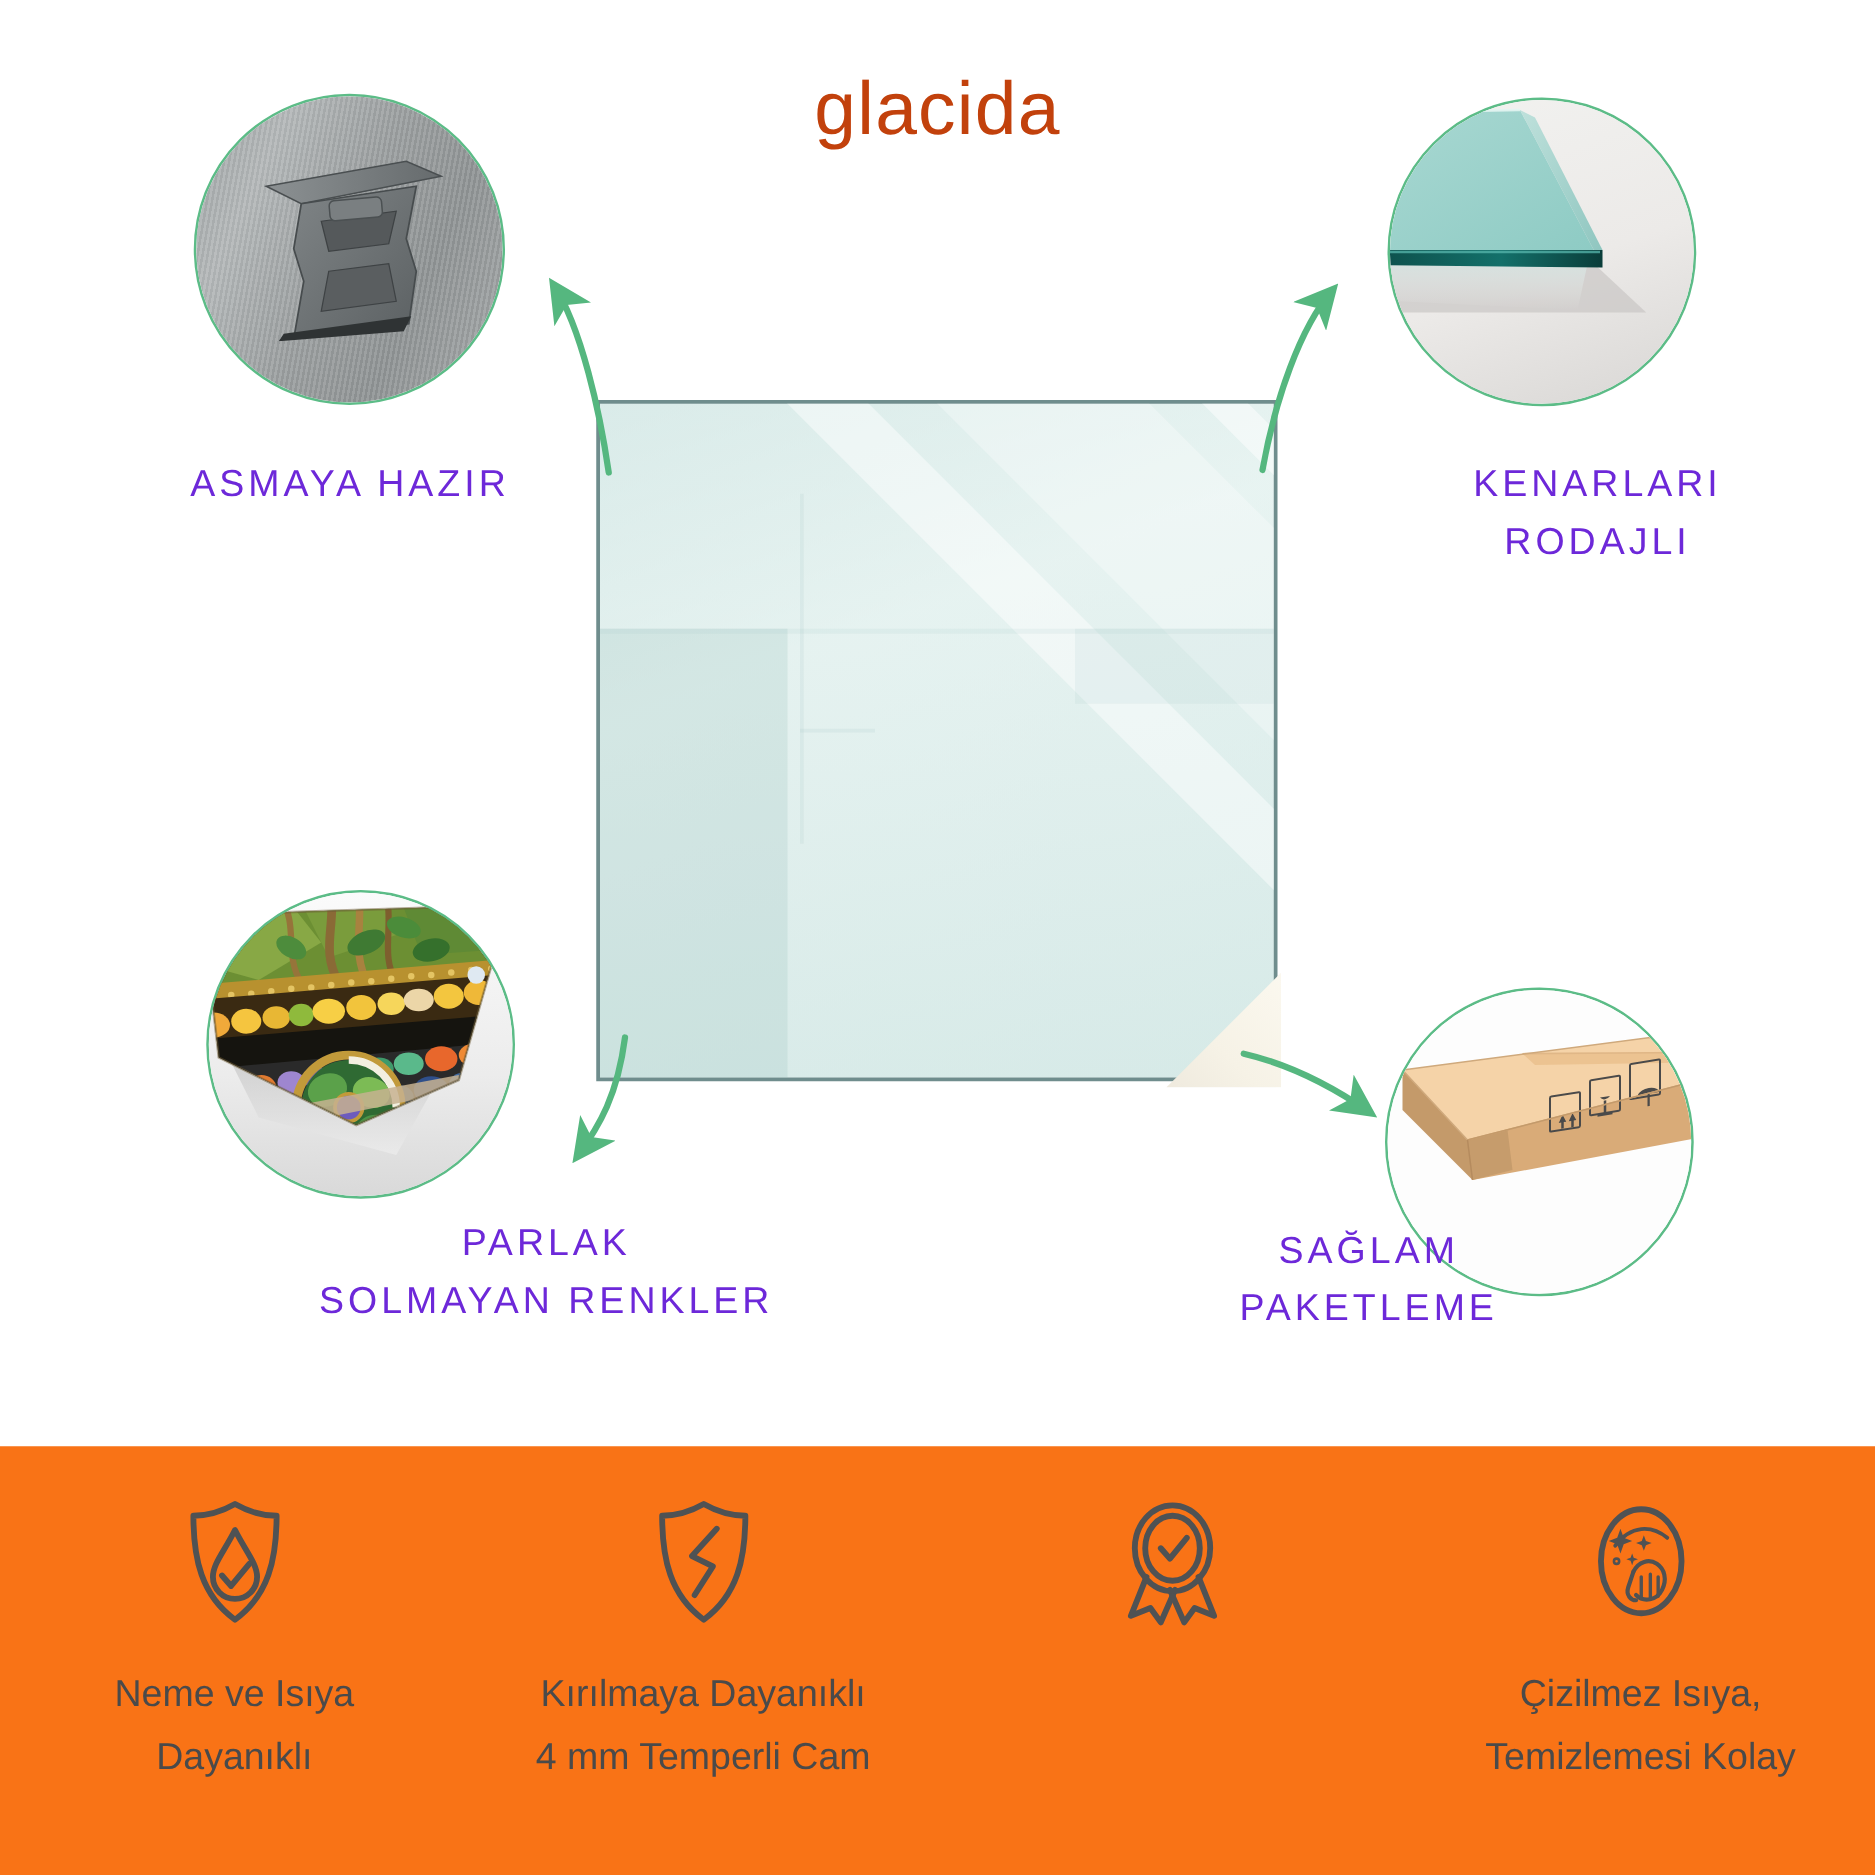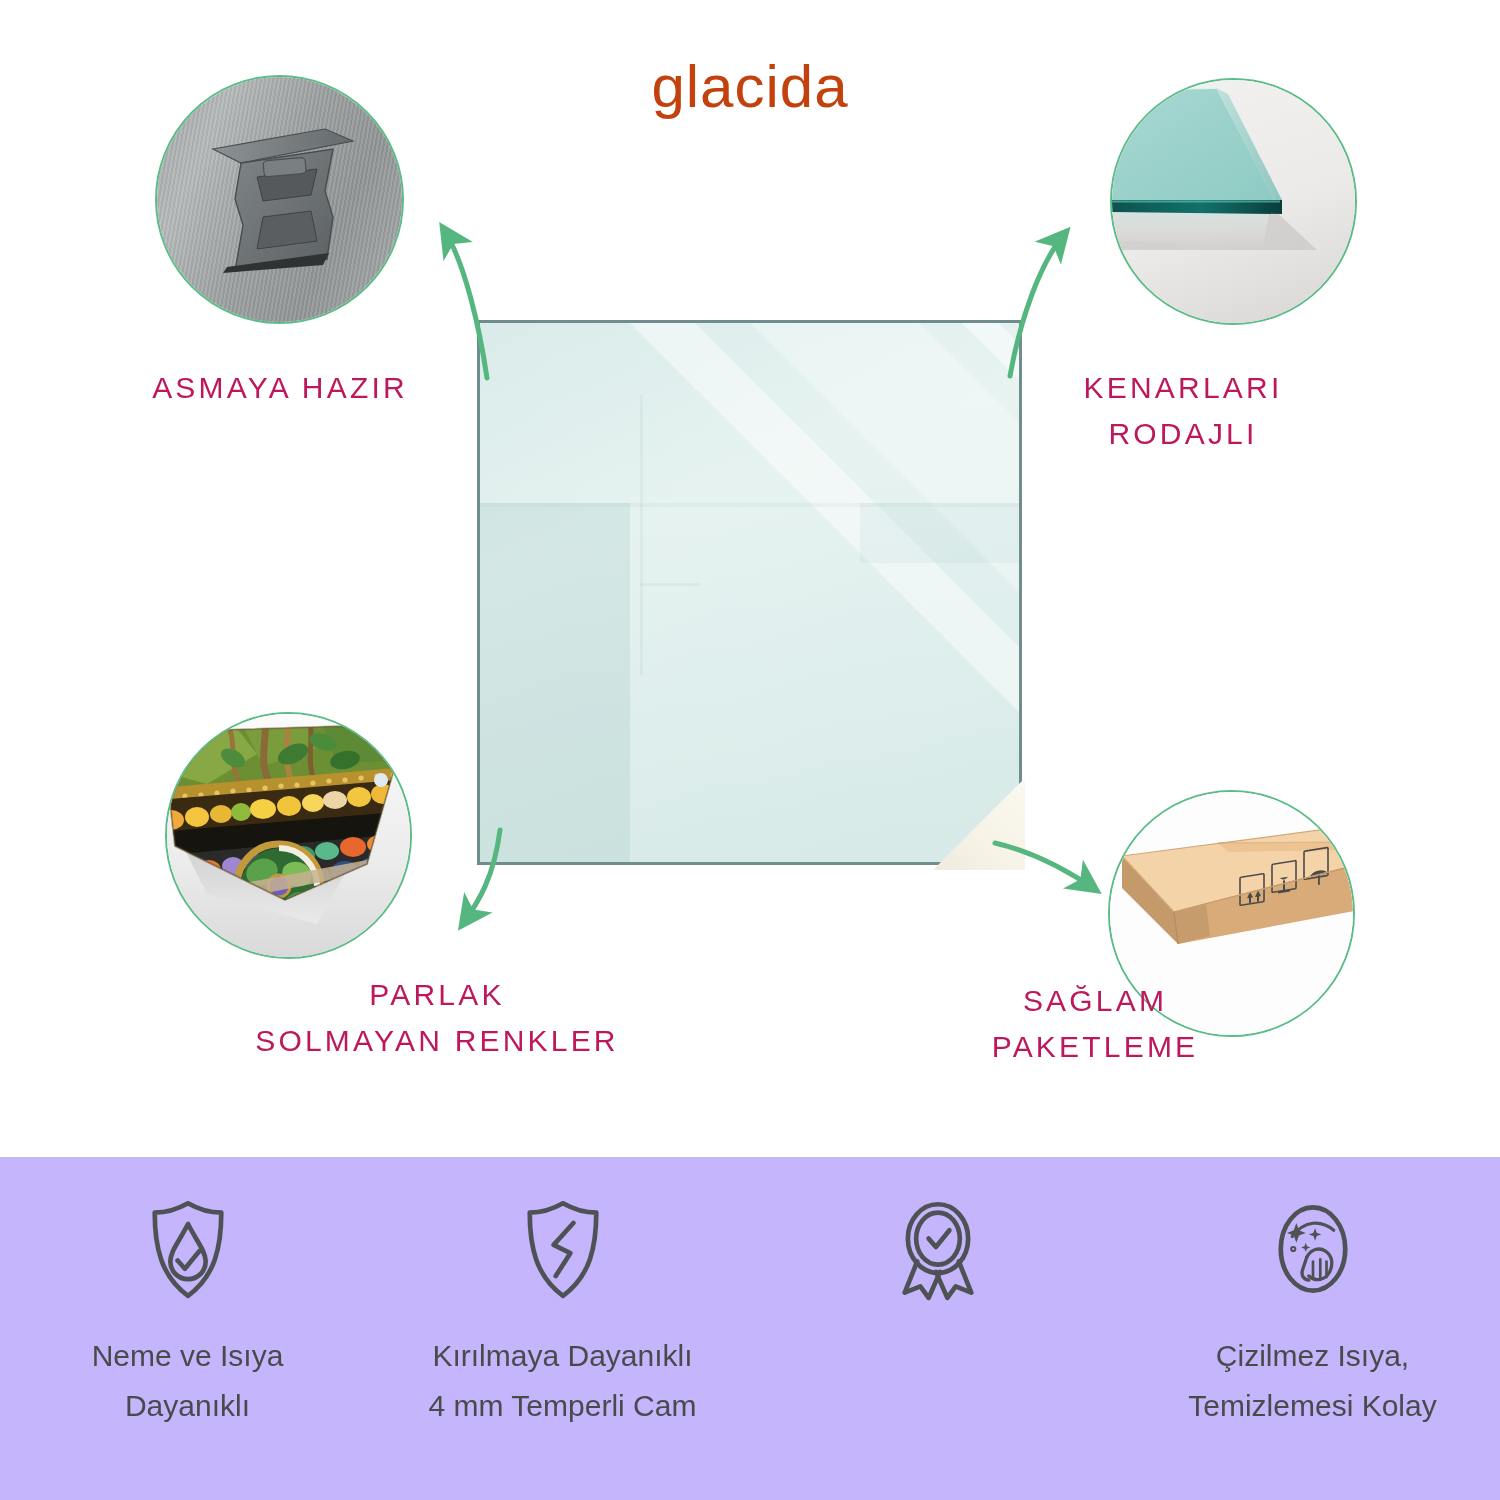--- a/index.html
+++ b/index.html
@@ -35,7 +35,7 @@
   .label{
     position:absolute;
     text-align:center;
-    color:#be185d;
+    color:#6d28d9;
     font-size:30px;
     letter-spacing:3.2px;
     line-height:46px;

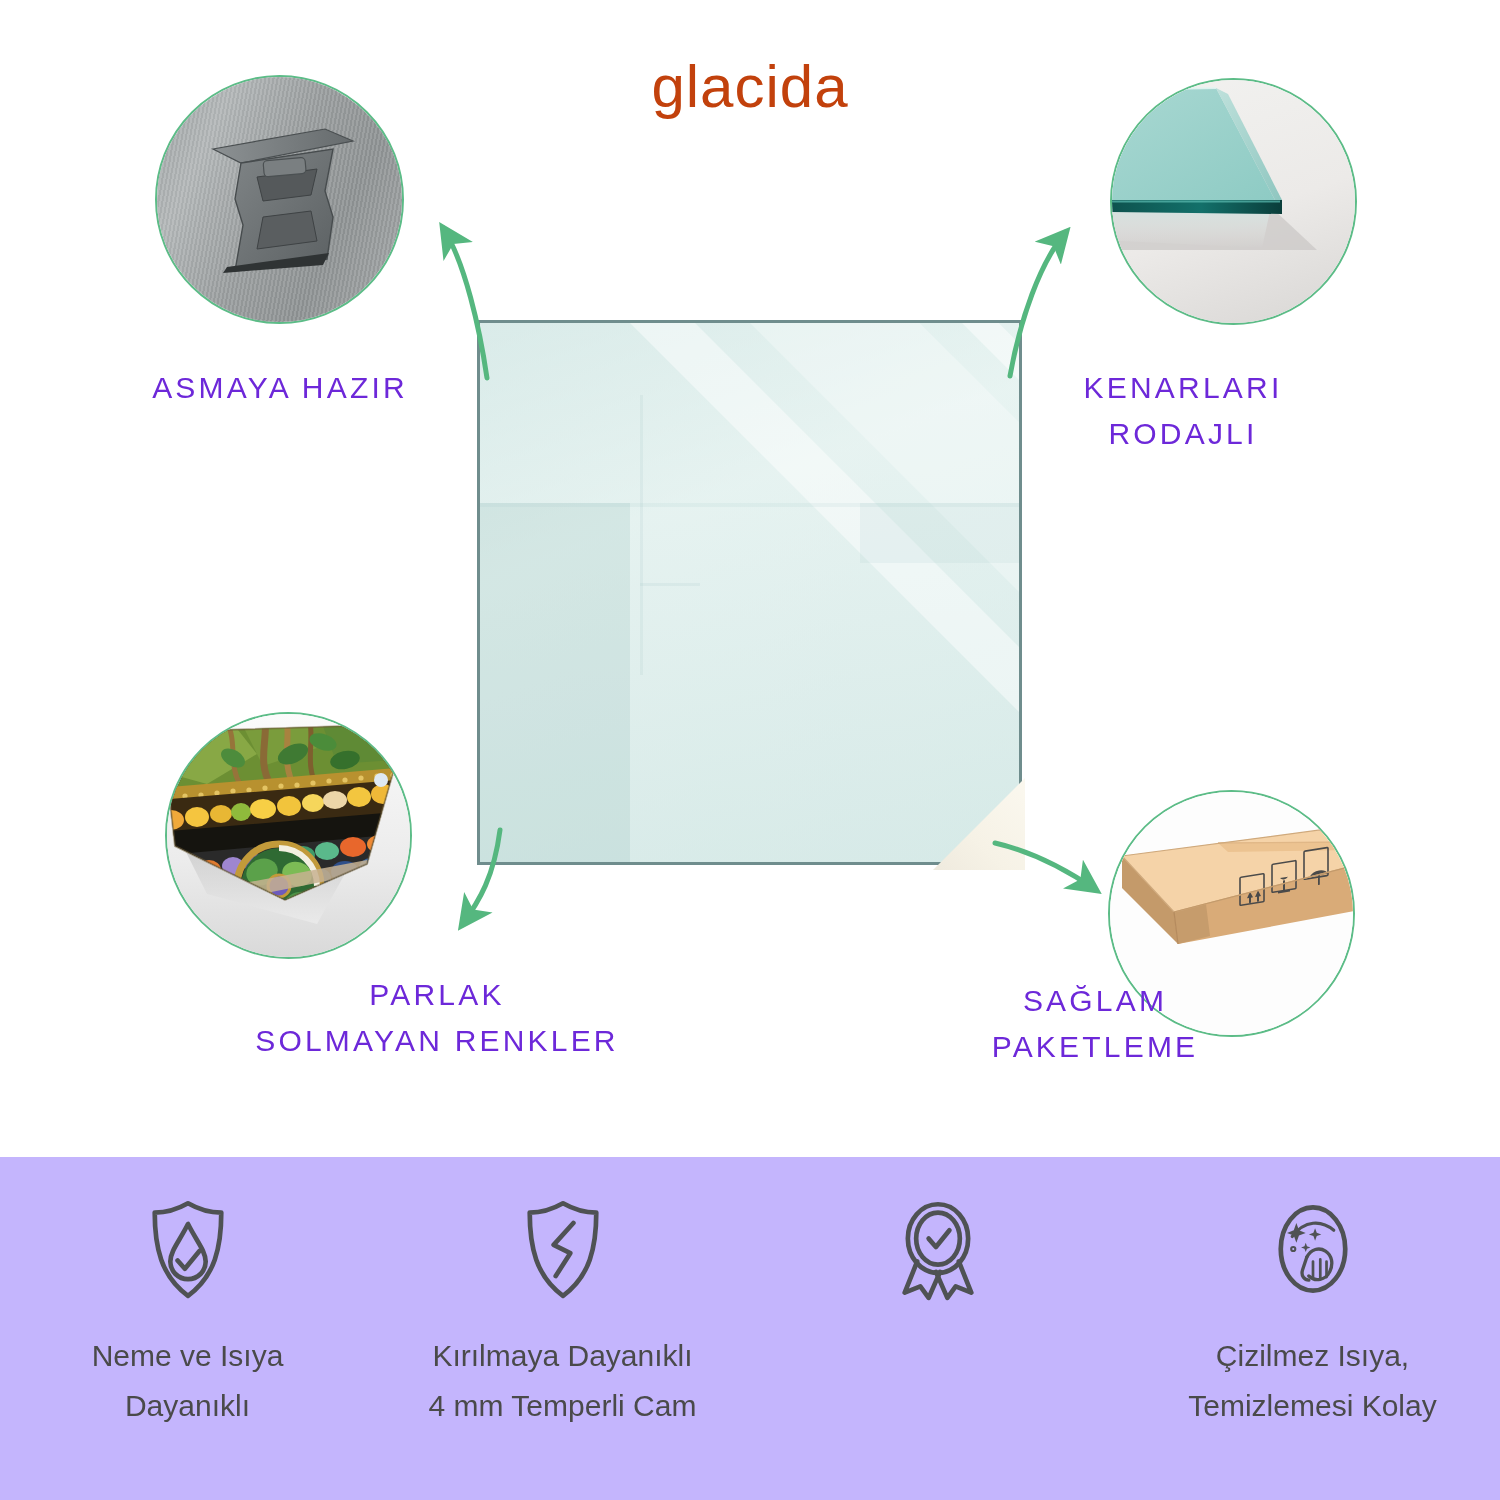--- a/index.html
+++ b/index.html
@@ -72,7 +72,7 @@
 
   
   #l-bracket{left:75px;top:365px;width:410px;}
-  #l-edge{left:1018px;top:365px;width:330px;}
+  #l-edge{left:1113px;top:365px;width:330px;}
   #l-print{left:232px;top:972px;width:410px;}
   #l-box{left:930px;top:978px;width:330px;}
 

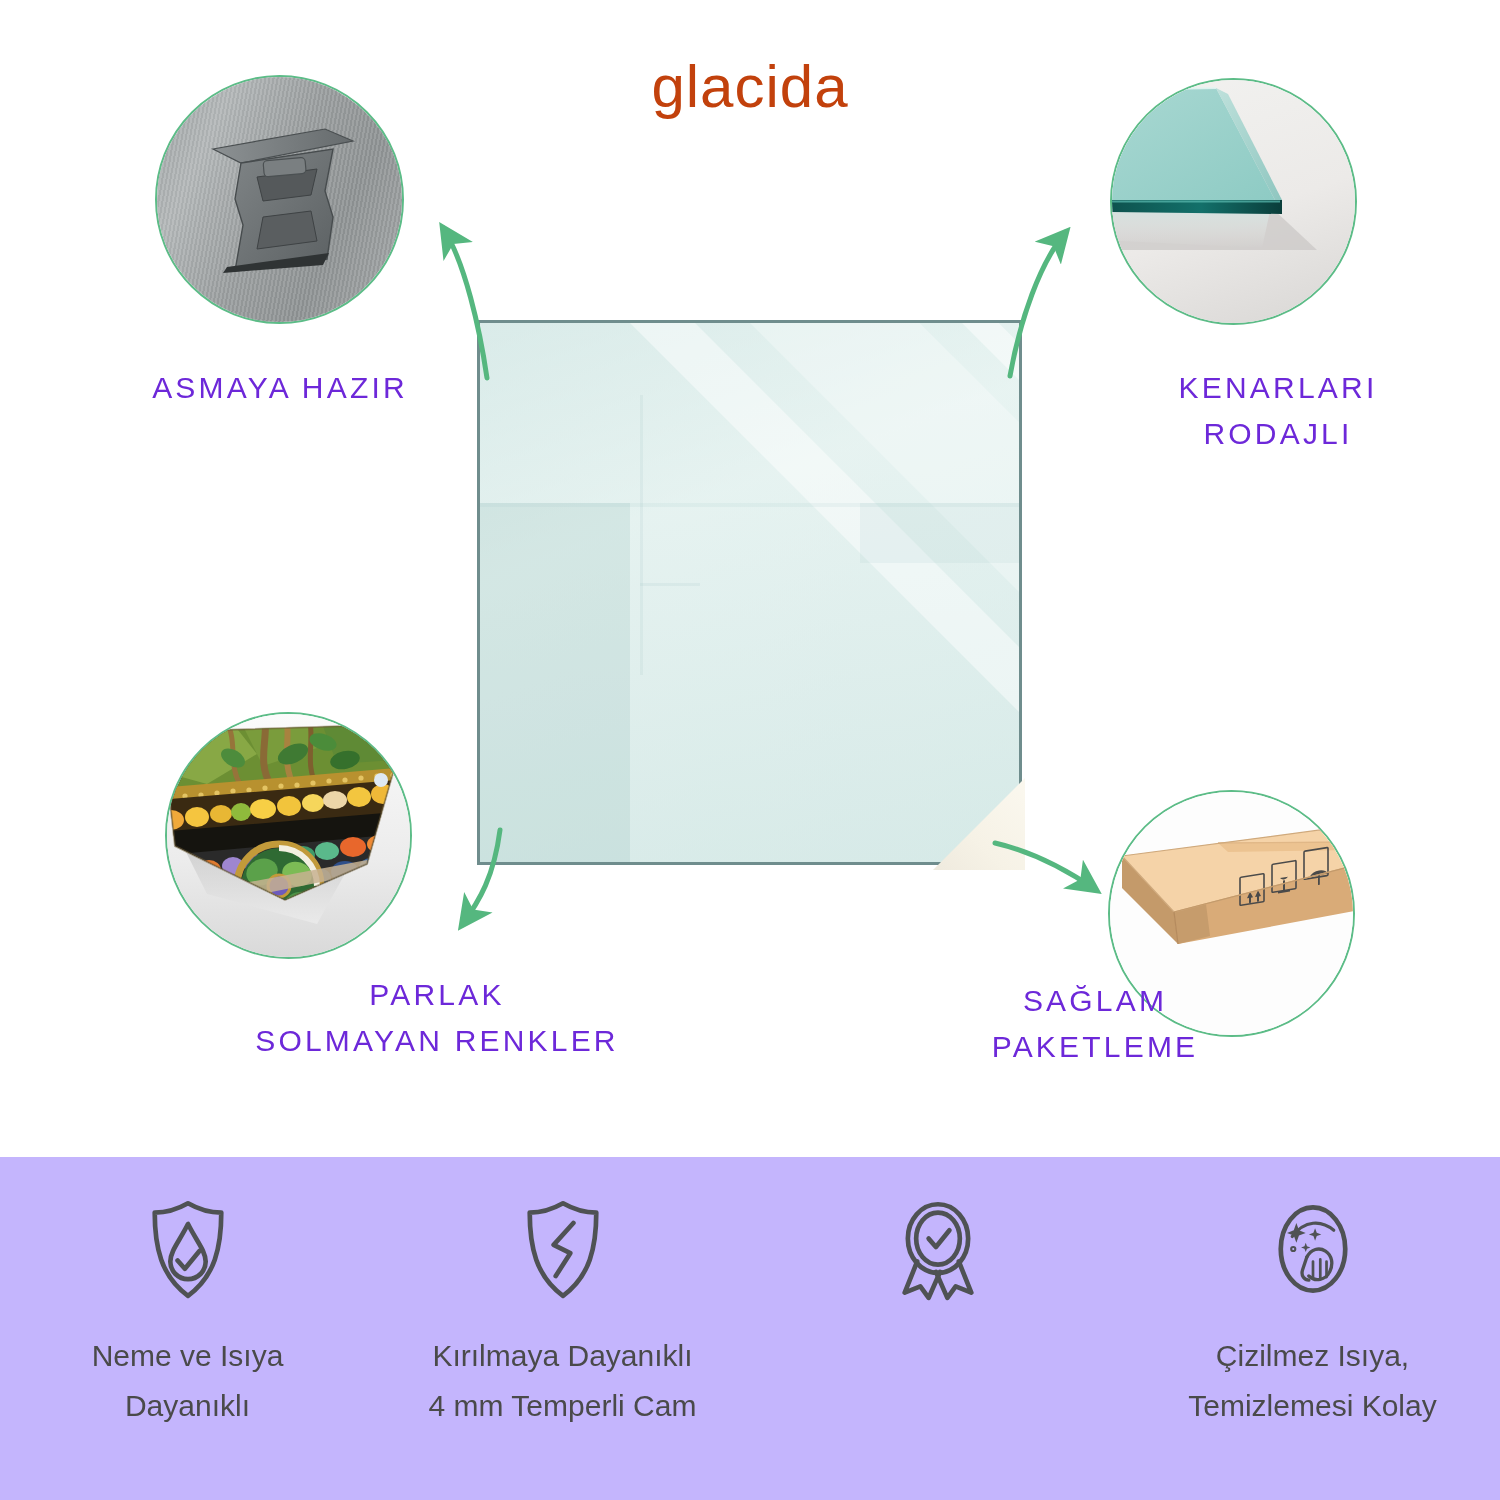--- a/index.html
+++ b/index.html
@@ -103,7 +103,7 @@
   
   .footer{
     position:absolute;left:0;top:1157px;width:1500px;height:343px;
-    background:#c4b5fd;
+    background:#f97316;
   }
   .feat-row{
     position:absolute;left:0;top:0;width:1500px;height:343px;

